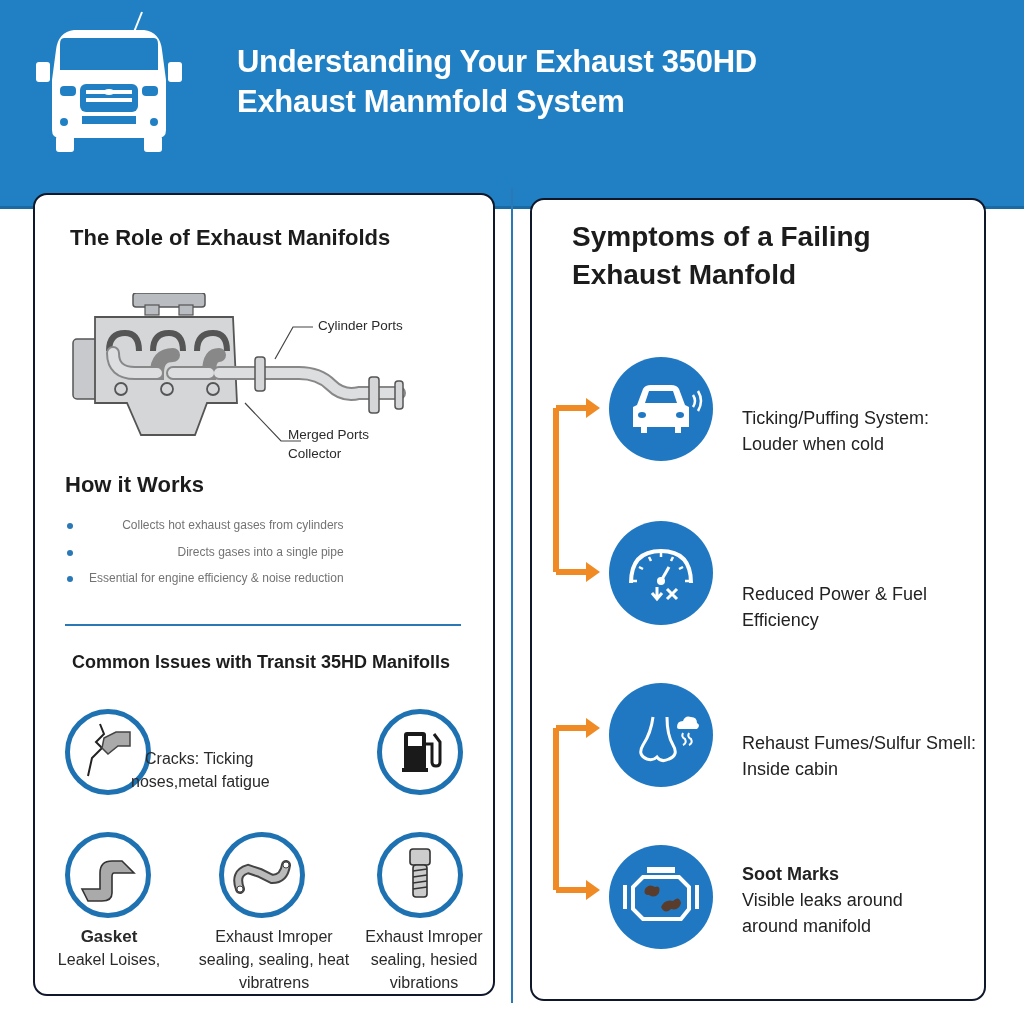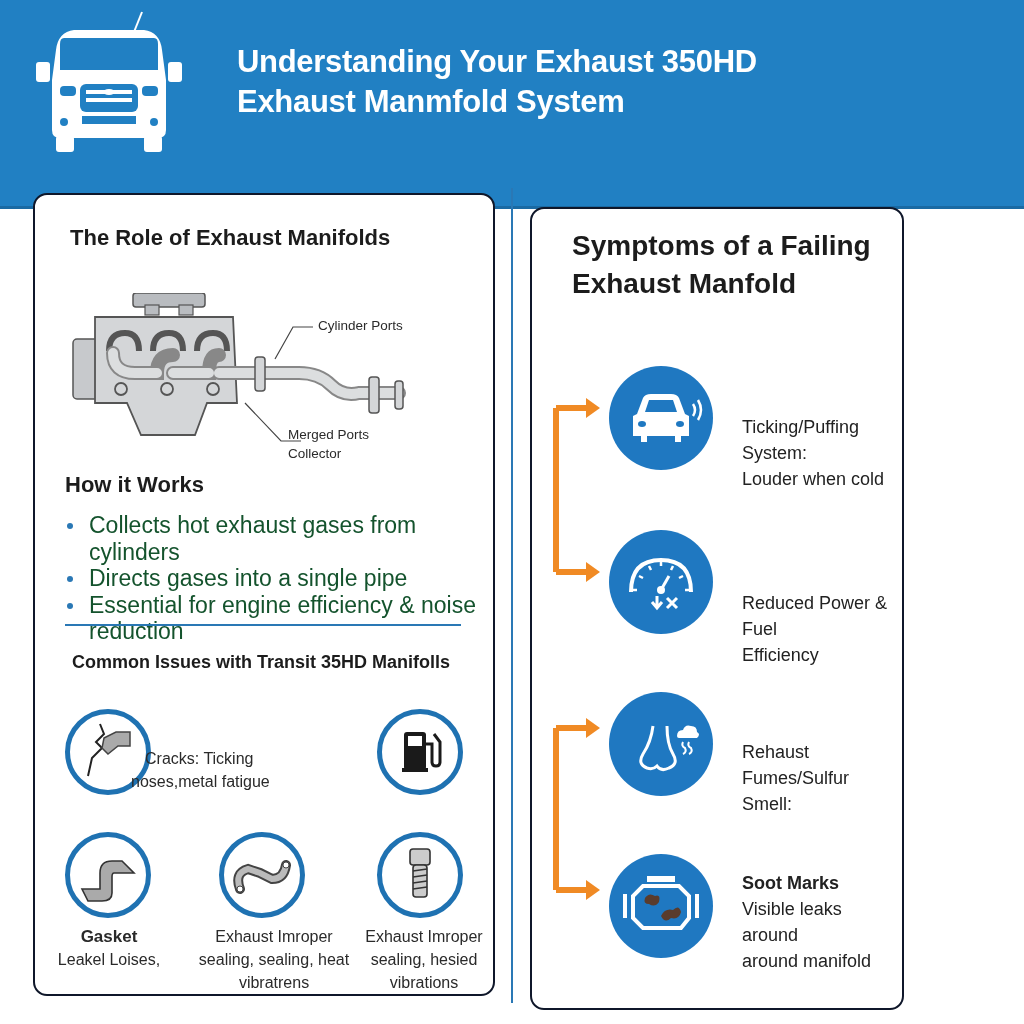--- a/index.html
+++ b/index.html
@@ -22,7 +22,7 @@
     position: absolute; border: 2px solid #0f172a; border-radius: 14px; background: #fff;
   }
   .card-left { left: 33px; top: 193px; width: 462px; height: 803px; }
-  .card-right { left: 530px; top: 207px; width: 374px; height: 803px; }
+  .card-right { left: 530px; top: 198px; width: 456px; height: 803px; }
 
   .h2 { position: absolute; font-weight: 700; color: #1c1c1c; }
   .role-title { left: 35px; top: 30px; font-size: 22px; }

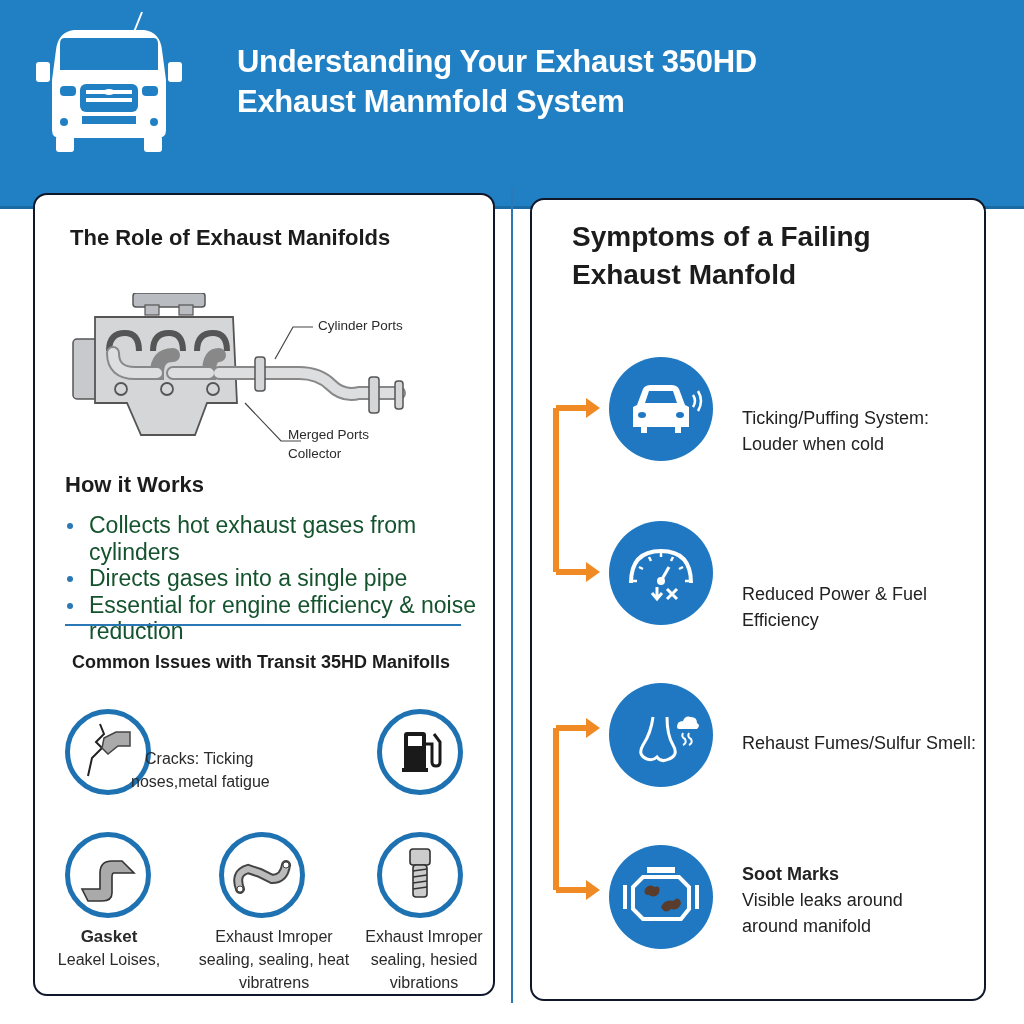--- a/index.html
+++ b/index.html
@@ -33,7 +33,7 @@
   .callout { position: absolute; font-size: 13.5px; color: #2b2b2b; line-height: 19px; text-align: right; }
 
   .bullets { position: absolute; left: 30px; top: 317px; list-style: none; }
-  .bullets li { font-size: 23px; line-height: 26.5px; color: #14532d; position: relative; padding-left: 24px; }
+  .bullets li { font-size: 12px; line-height: 26.5px; color: #737373; position: relative; padding-left: 24px; text-align: right; }
   .bullets li::before {
     content: ""; position: absolute; left: 2px; top: 11px; width: 6px; height: 6px; border-radius: 50%; background: #2a78b5;
   }

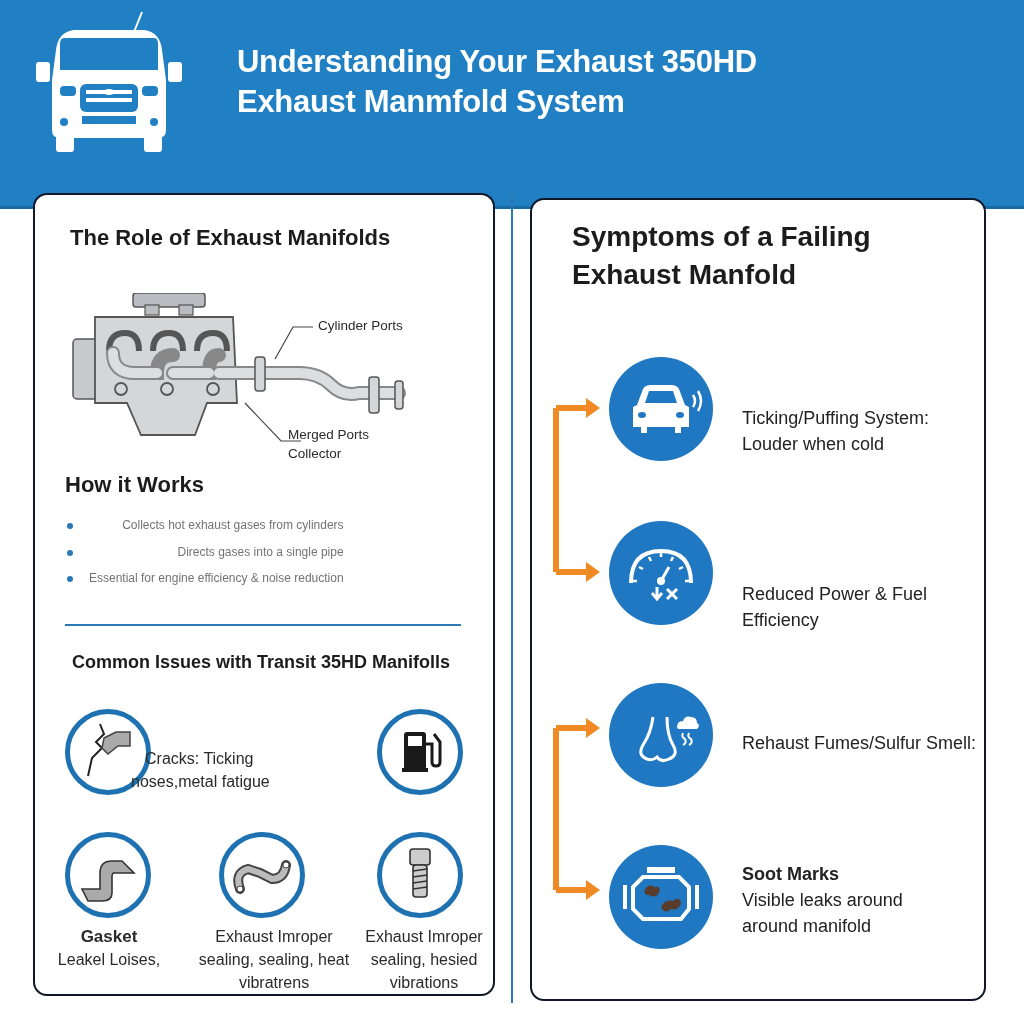--- a/index.html
+++ b/index.html
@@ -222,6 +222,7 @@
   </div>
   <div class="sym-text" style="left:210px;top:530px;">
     <div>Rehaust Fumes/Sulfur Smell:</div>
+    <div>Inside cabin</div>
   </div>
 
   <div class="sym-circle" style="left:77px;top:645px;">

